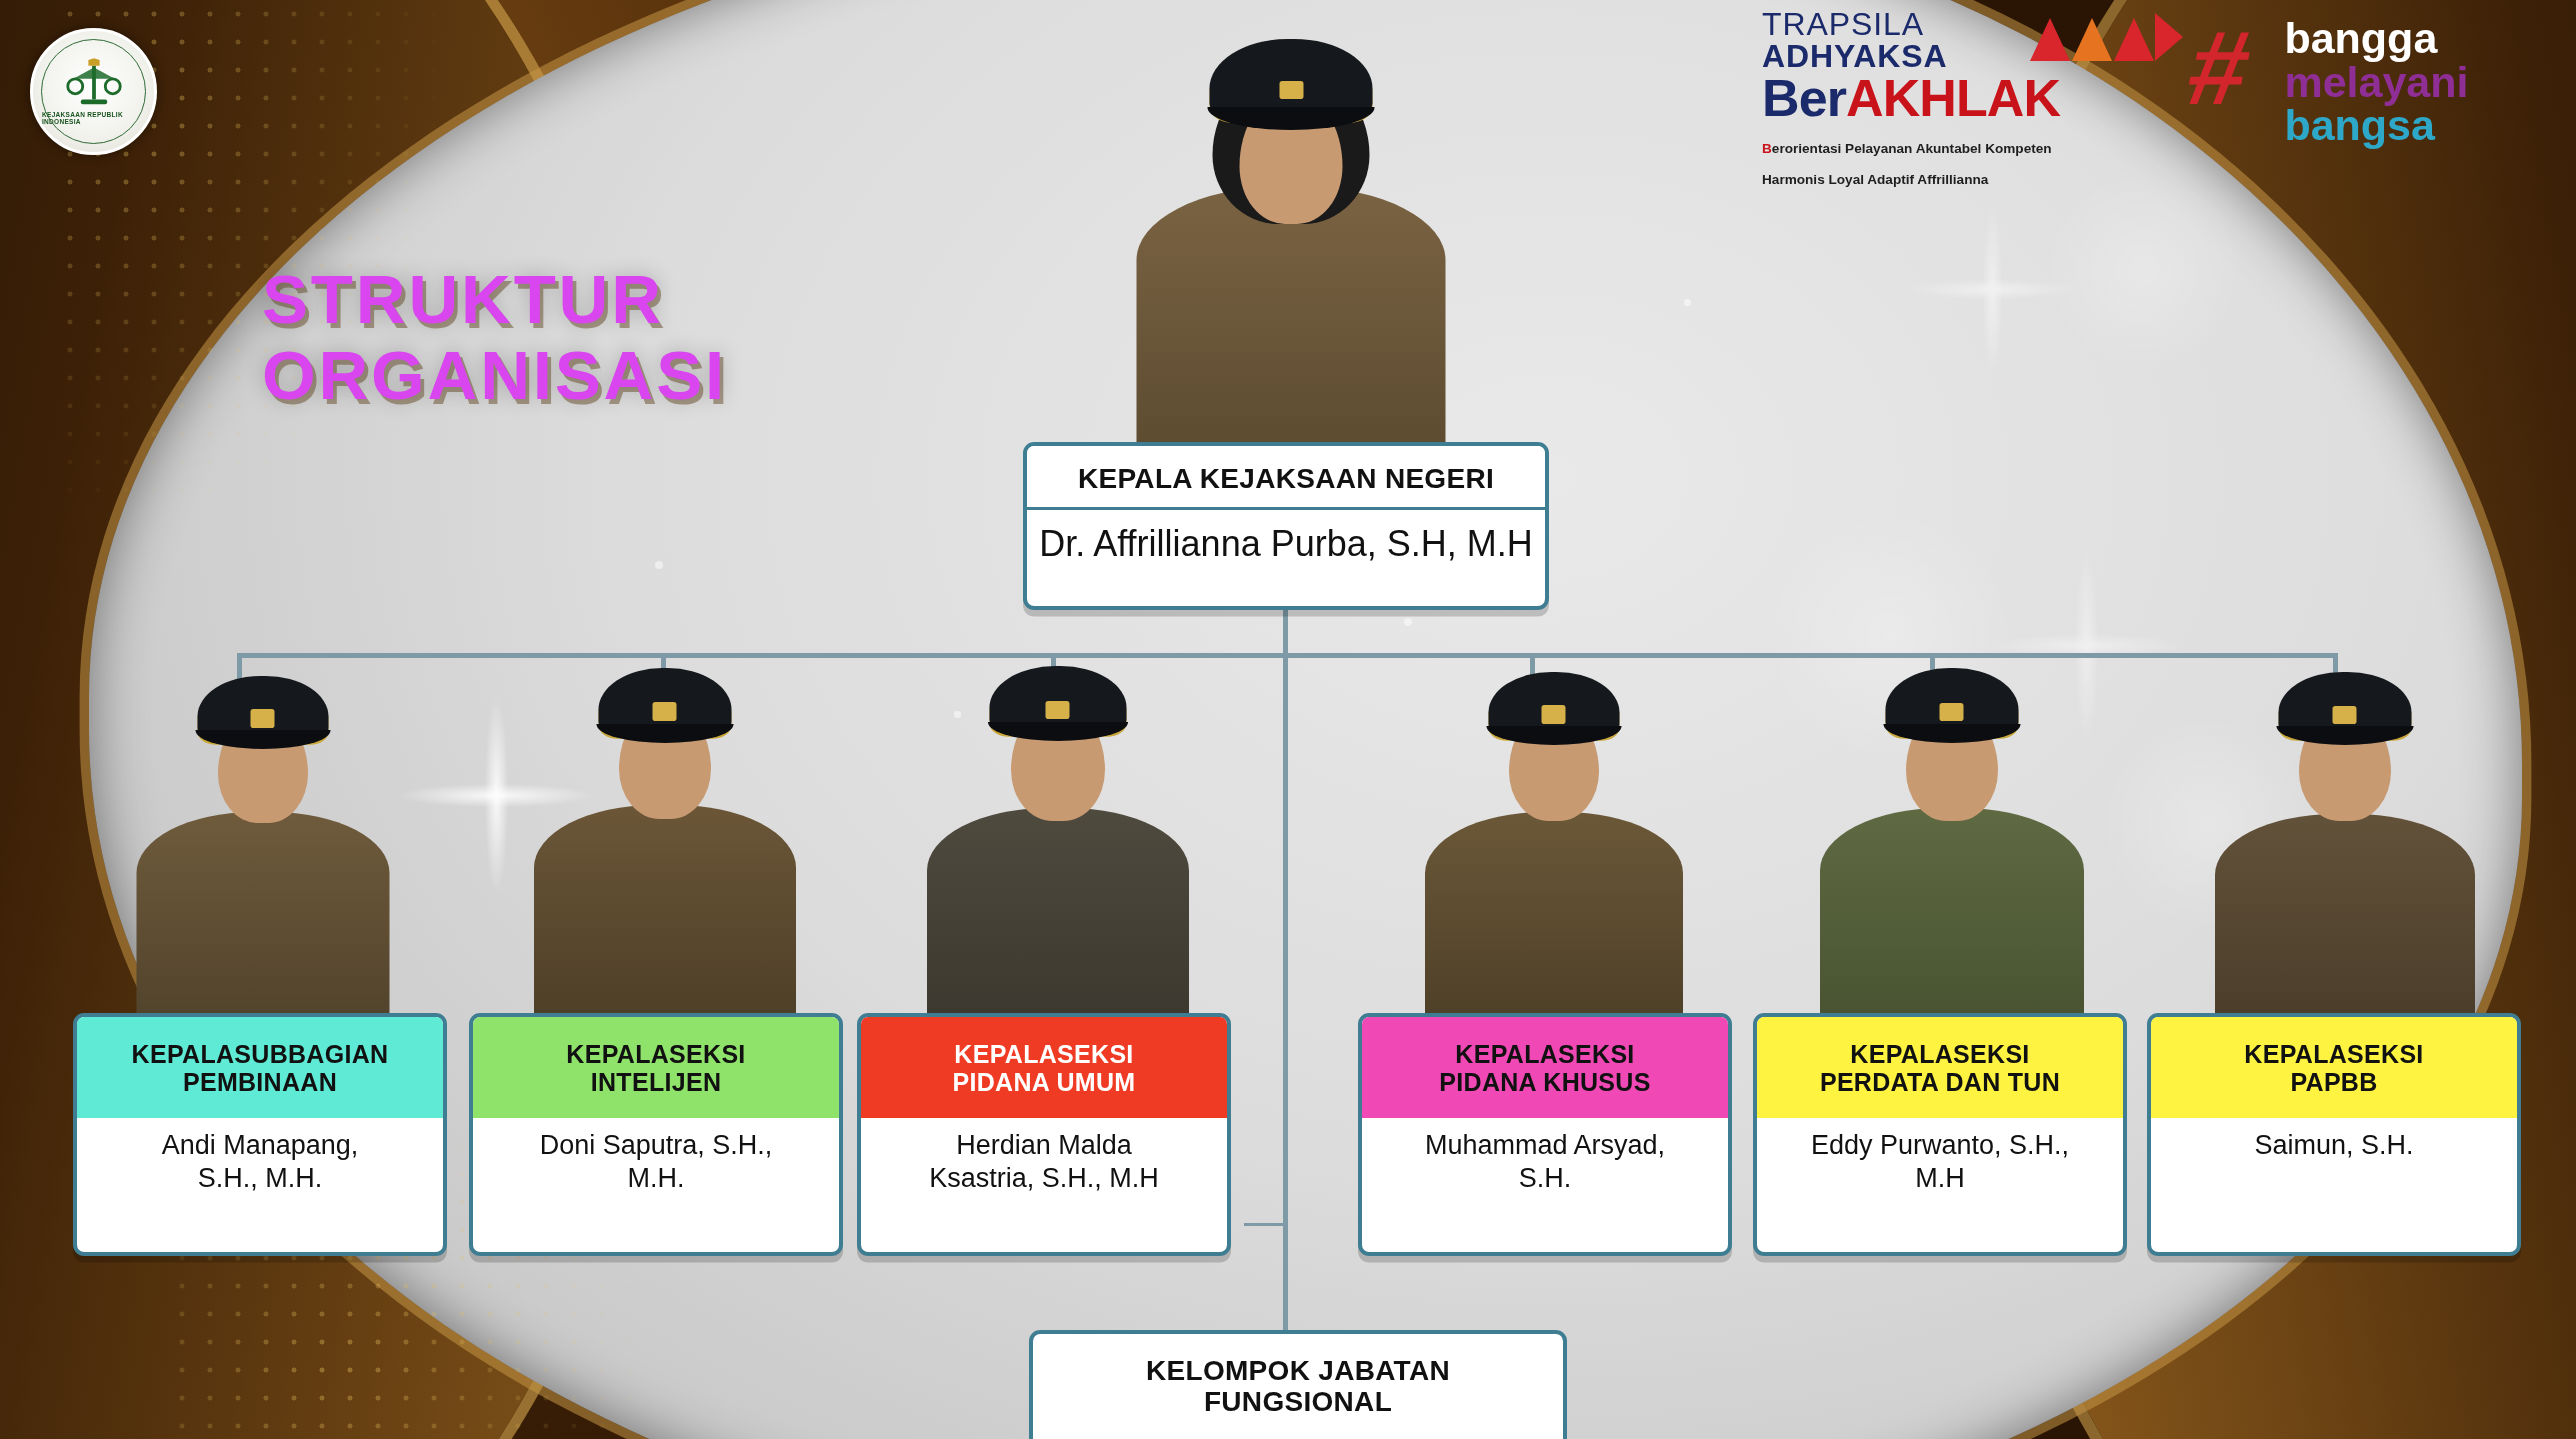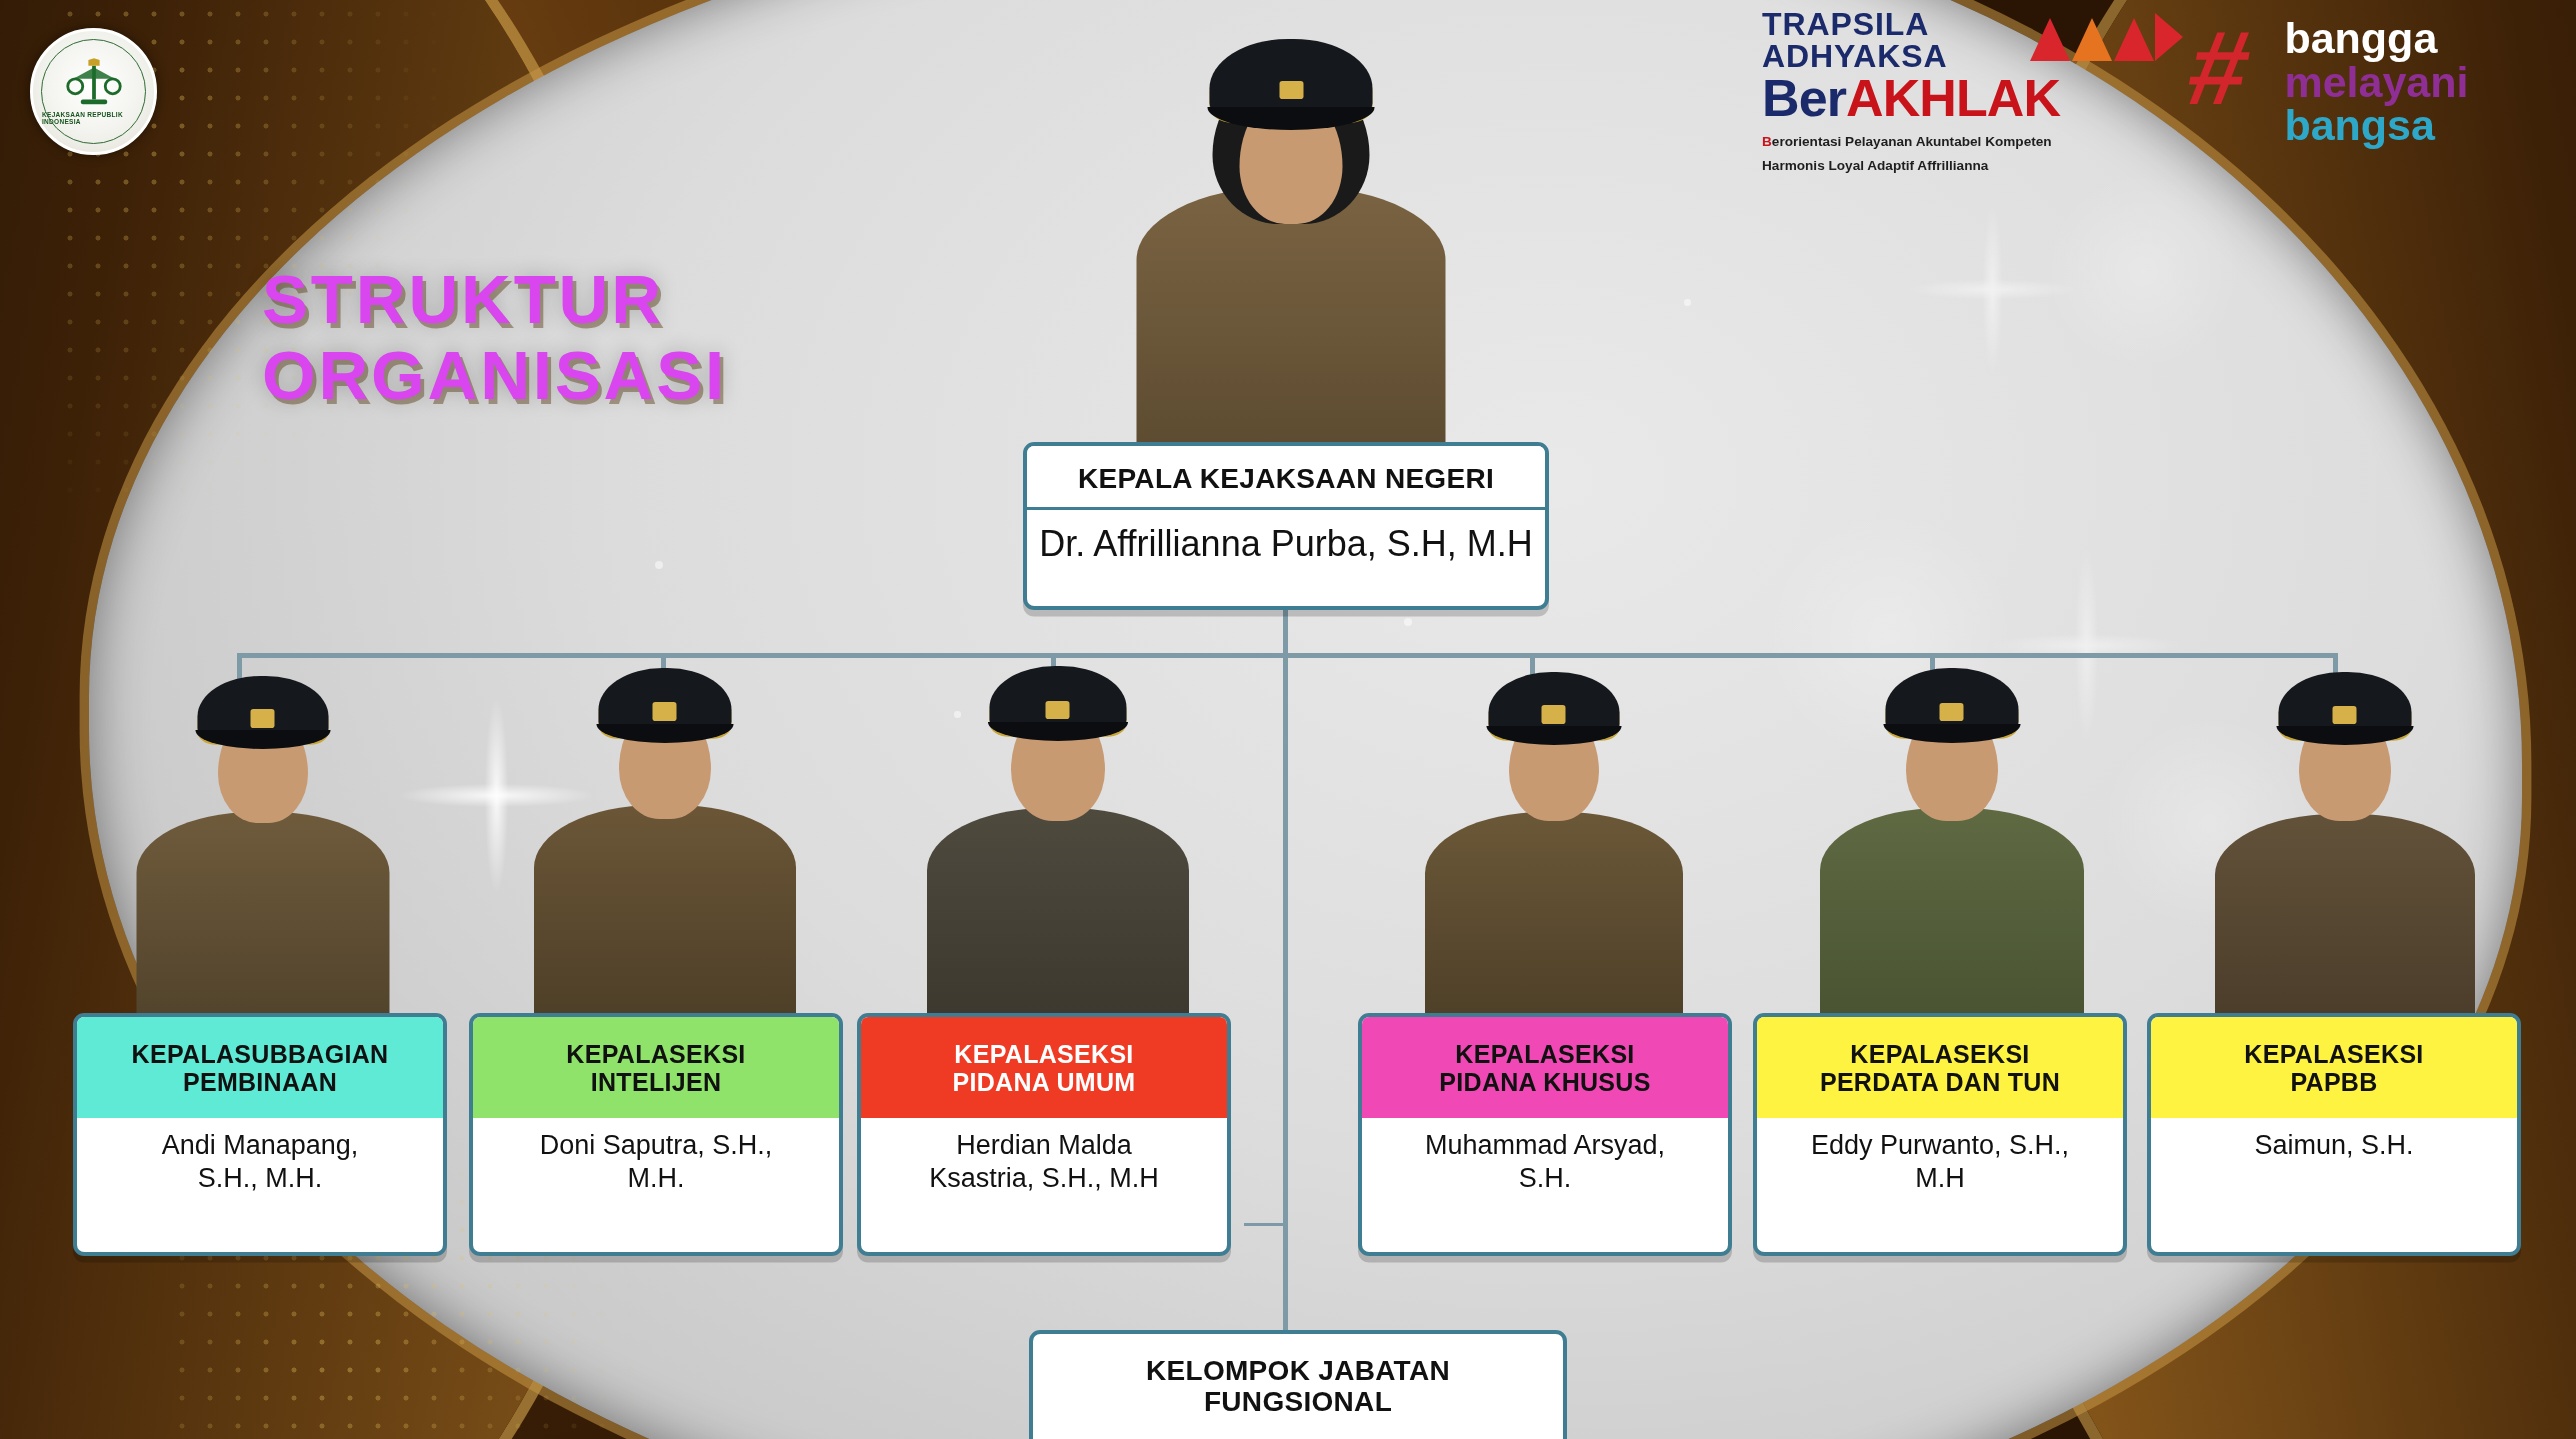--- a/index.html
+++ b/index.html
@@ -94,7 +94,7 @@
     width: 412px; height: 150px;
     text-align: left; line-height: 1;
   }
-  #berakhlak .l1 { font-size: 32px; font-weight: bold; color: #1b2a6b; letter-spacing: 0.9px; }
+  #berakhlak .l1 { font-size: 32px; font-weight: normal; color: #1b2a6b; letter-spacing: 0.9px; }
   #berakhlak .l2 { font-size: 32px; font-weight: bold; color: #1b2a6b; letter-spacing: 0.9px; }
   #berakhlak .l3 { font-size: 52px; font-weight: bold; letter-spacing: -0.9px; }
   #berakhlak .l3 .a { color: #1b2a6b; }

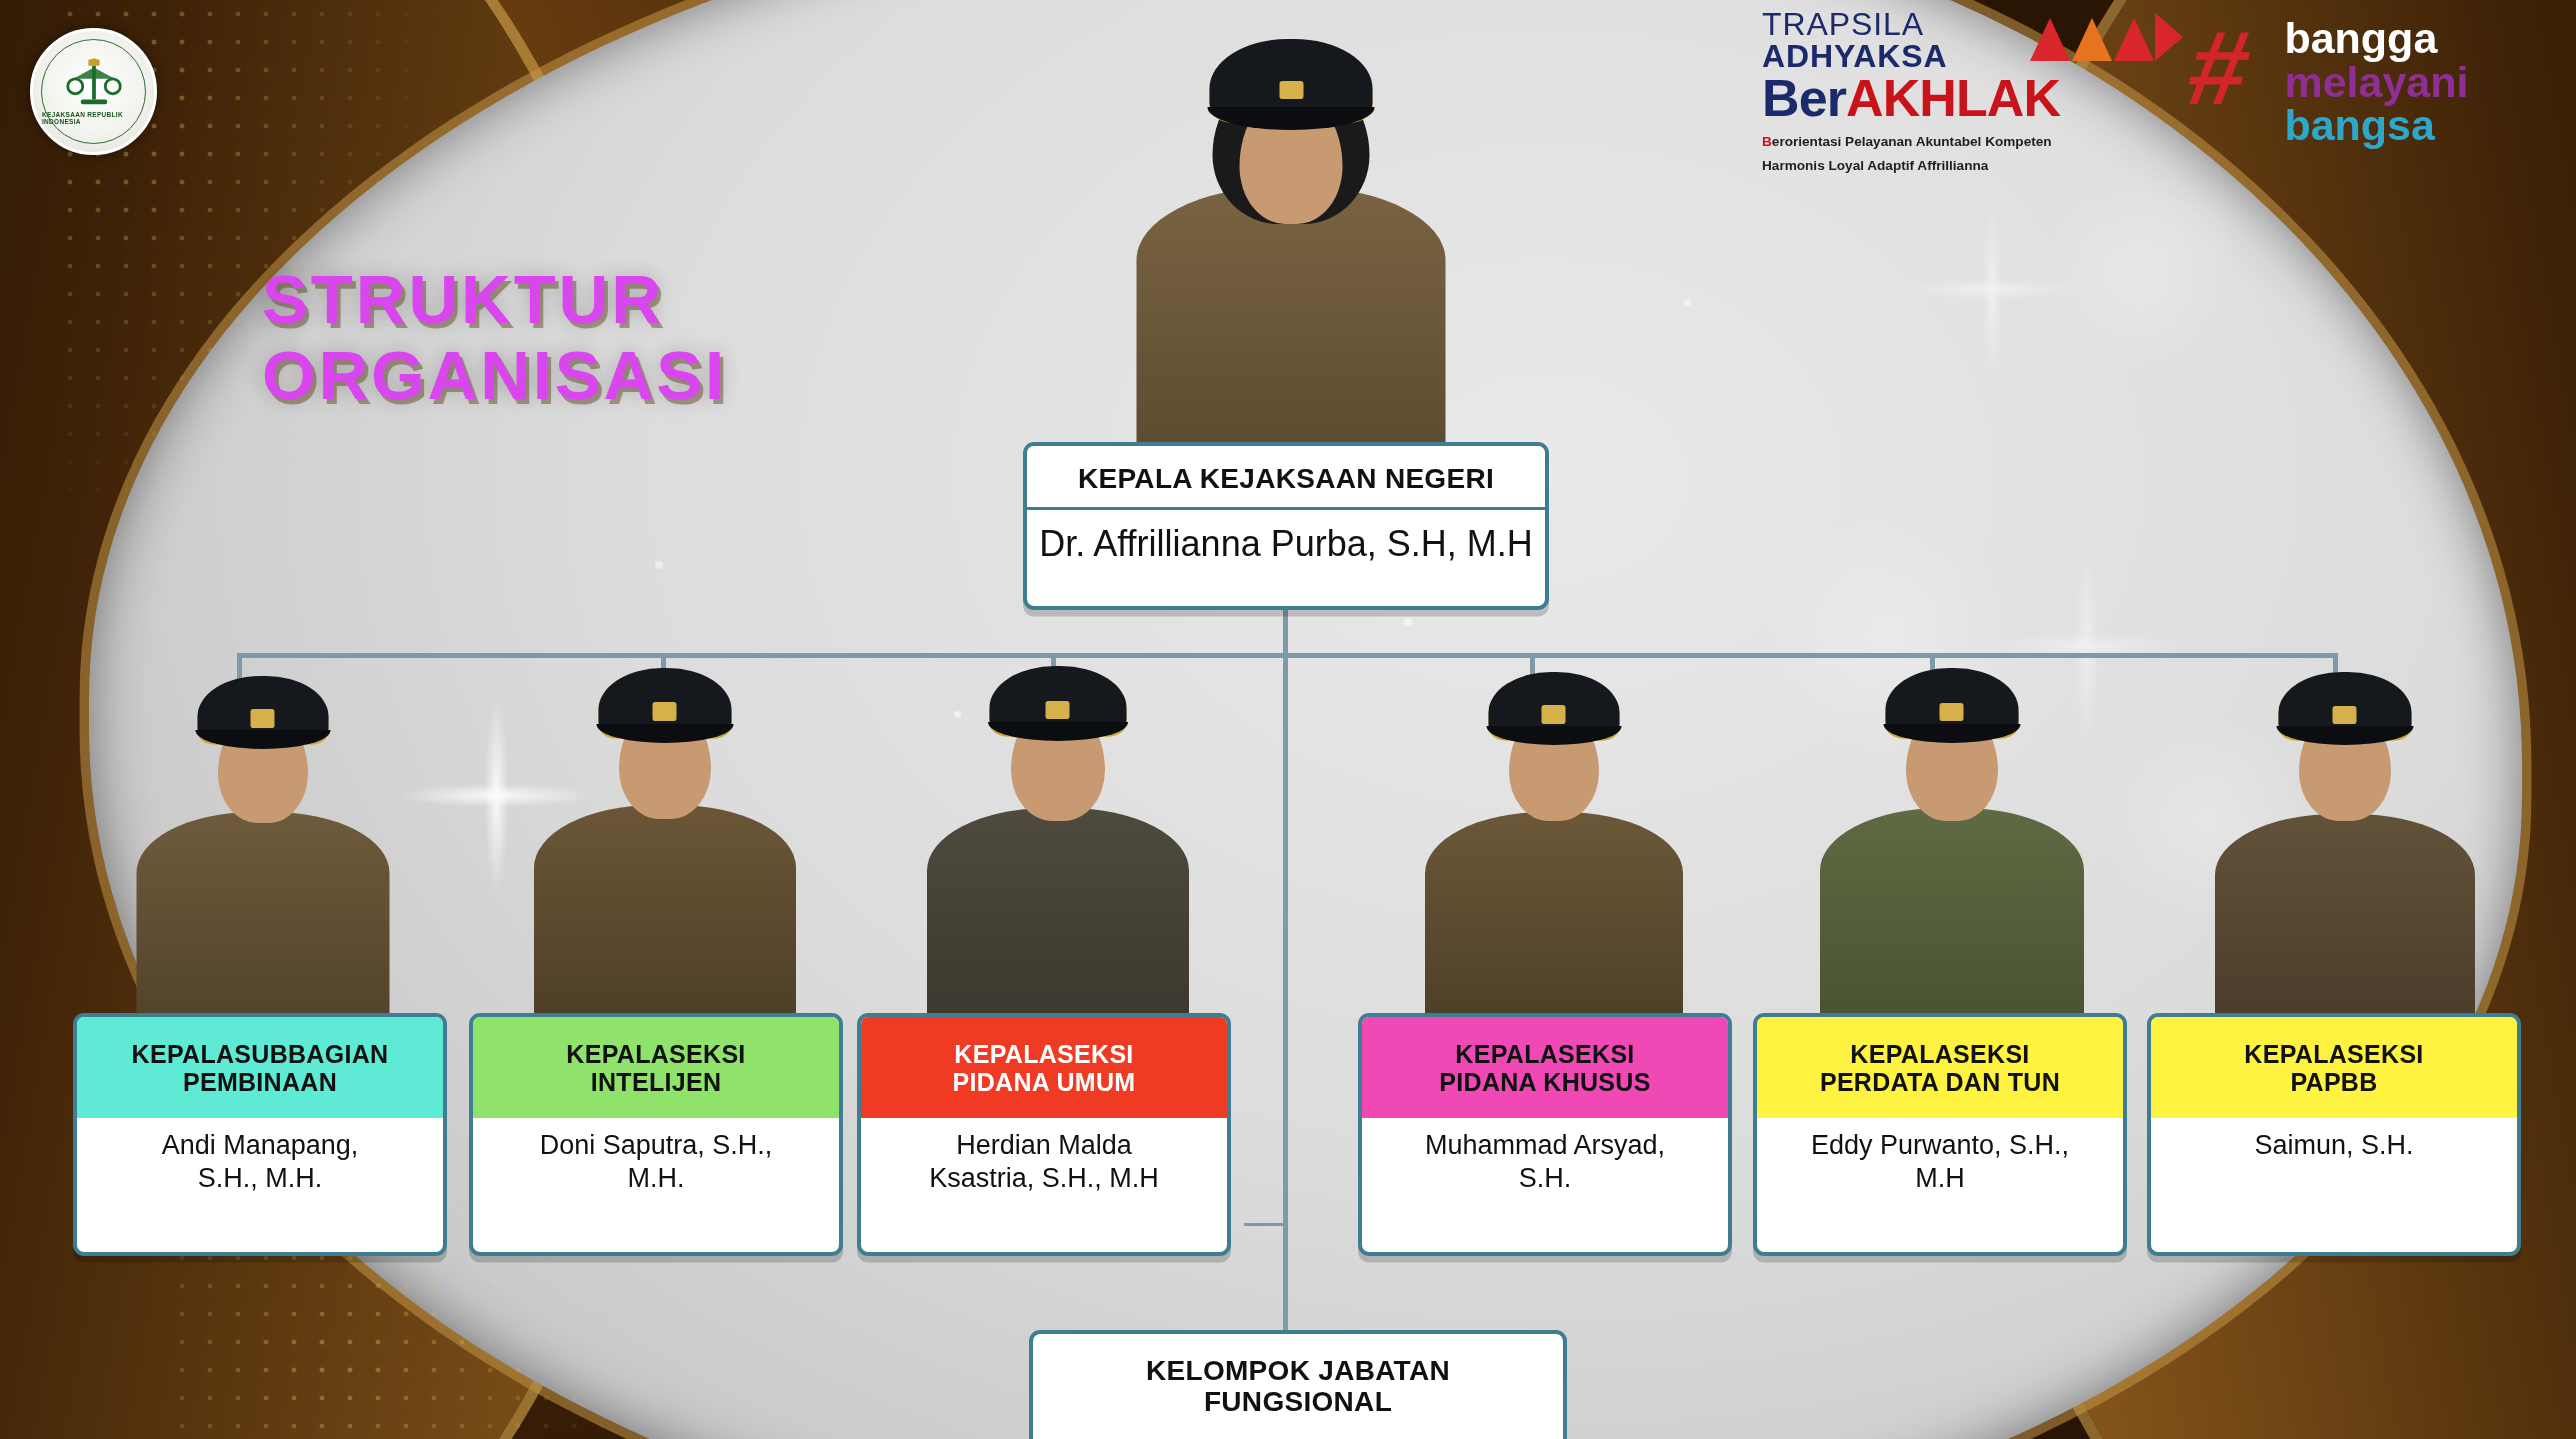--- a/index.html
+++ b/index.html
@@ -99,7 +99,7 @@
   #berakhlak .l3 { font-size: 52px; font-weight: bold; letter-spacing: -0.9px; }
   #berakhlak .l3 .a { color: #1b2a6b; }
   #berakhlak .l3 .b { color: #c9131b; }
-  #berakhlak .tag { font-size: 13.6px; font-weight: bold; color: #1e1e1e; margin-top: 11px; }
+  #berakhlak .tag { font-size: 13.6px; font-weight: bold; color: #1e1e1e; margin-top: 18px; }
   #berakhlak .tag .hi { color: #c9131b; }
   #berakhlak .chevrons {
     position: absolute; right: -9.4px; top: 5.6px; display: flex; align-items: flex-end; gap: 1.9px;

